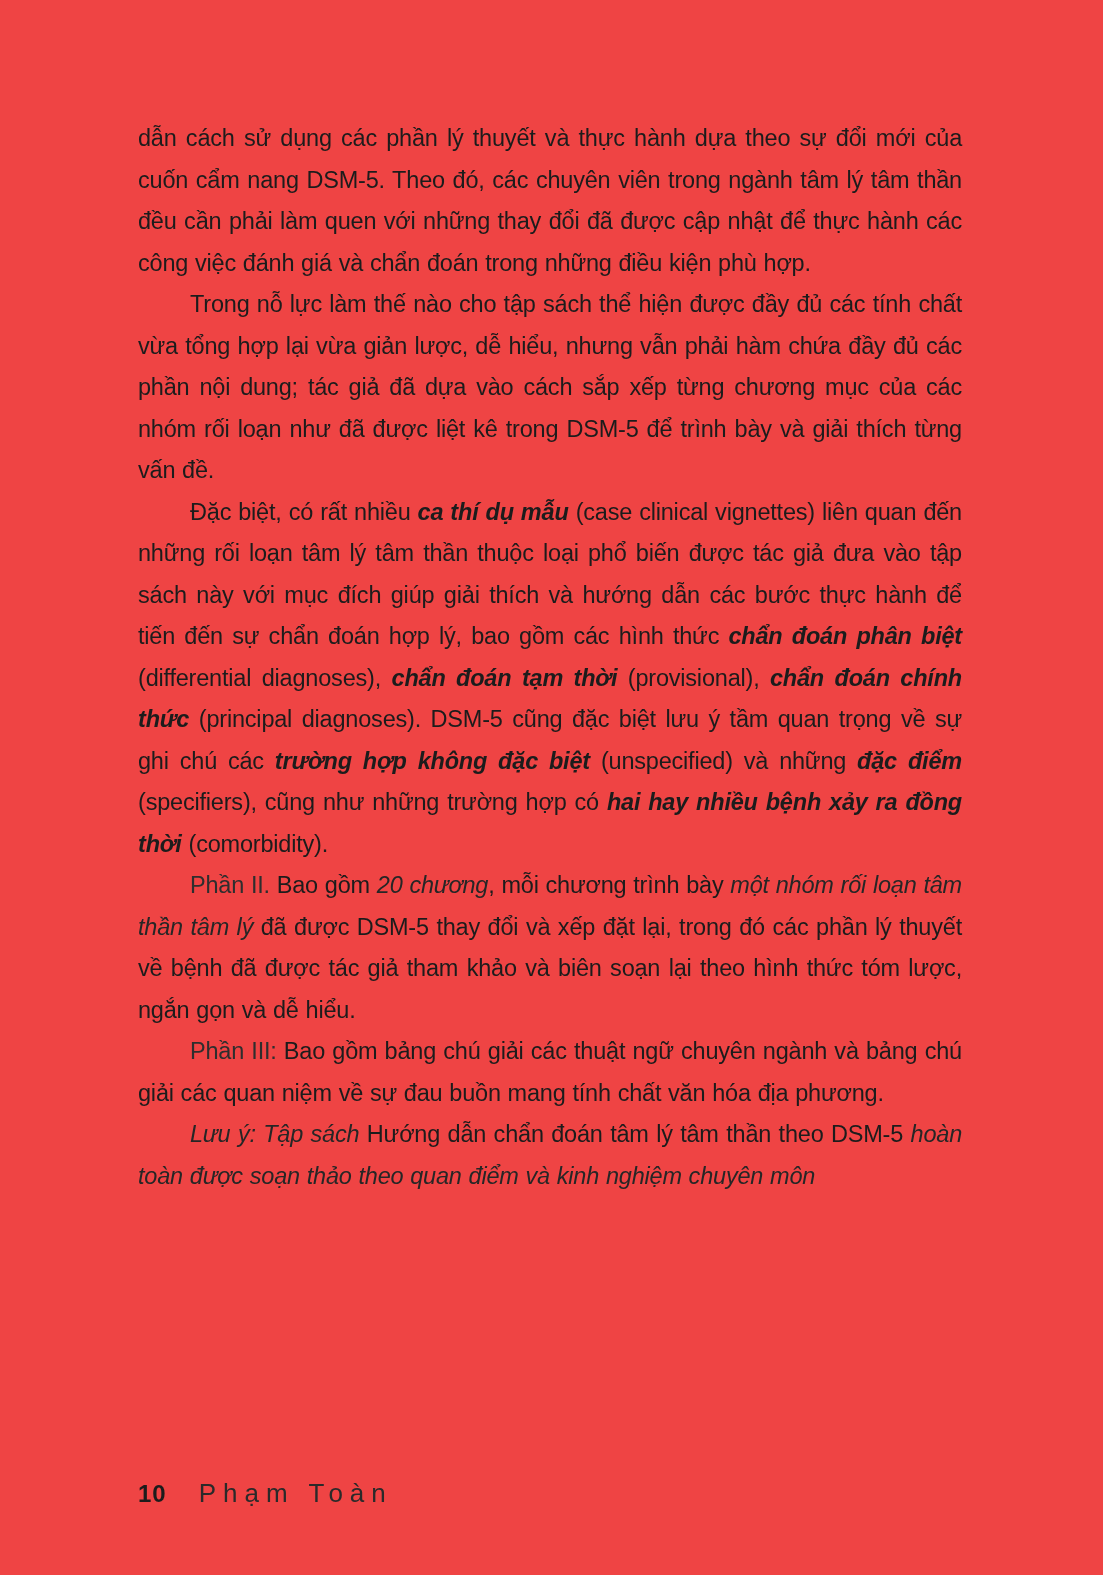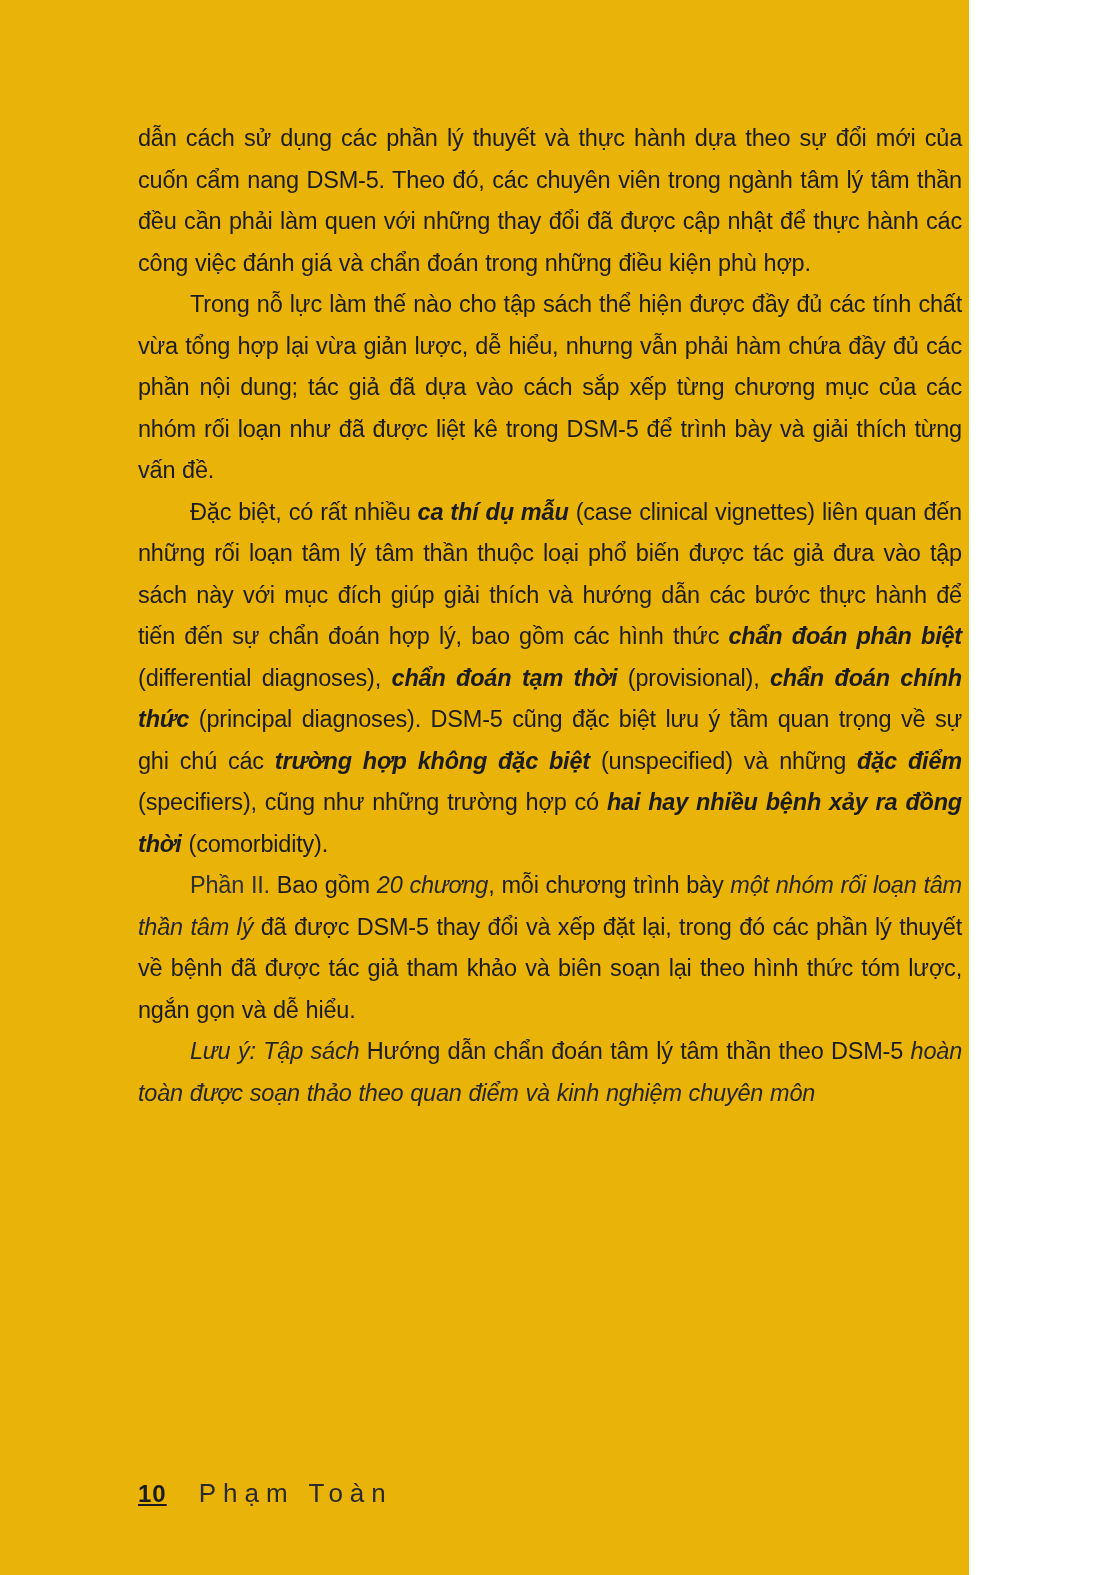--- a/index.html
+++ b/index.html
@@ -9,9 +9,9 @@
   }
   .page {
     position: relative;
-    width: 969px;
+    width: 1103px;
     height: 1575px;
-    background: #eab308;
+    background: #ef4444;
     font-family: "Liberation Sans", sans-serif;
     color: #1c1c1c;
     overflow: hidden;

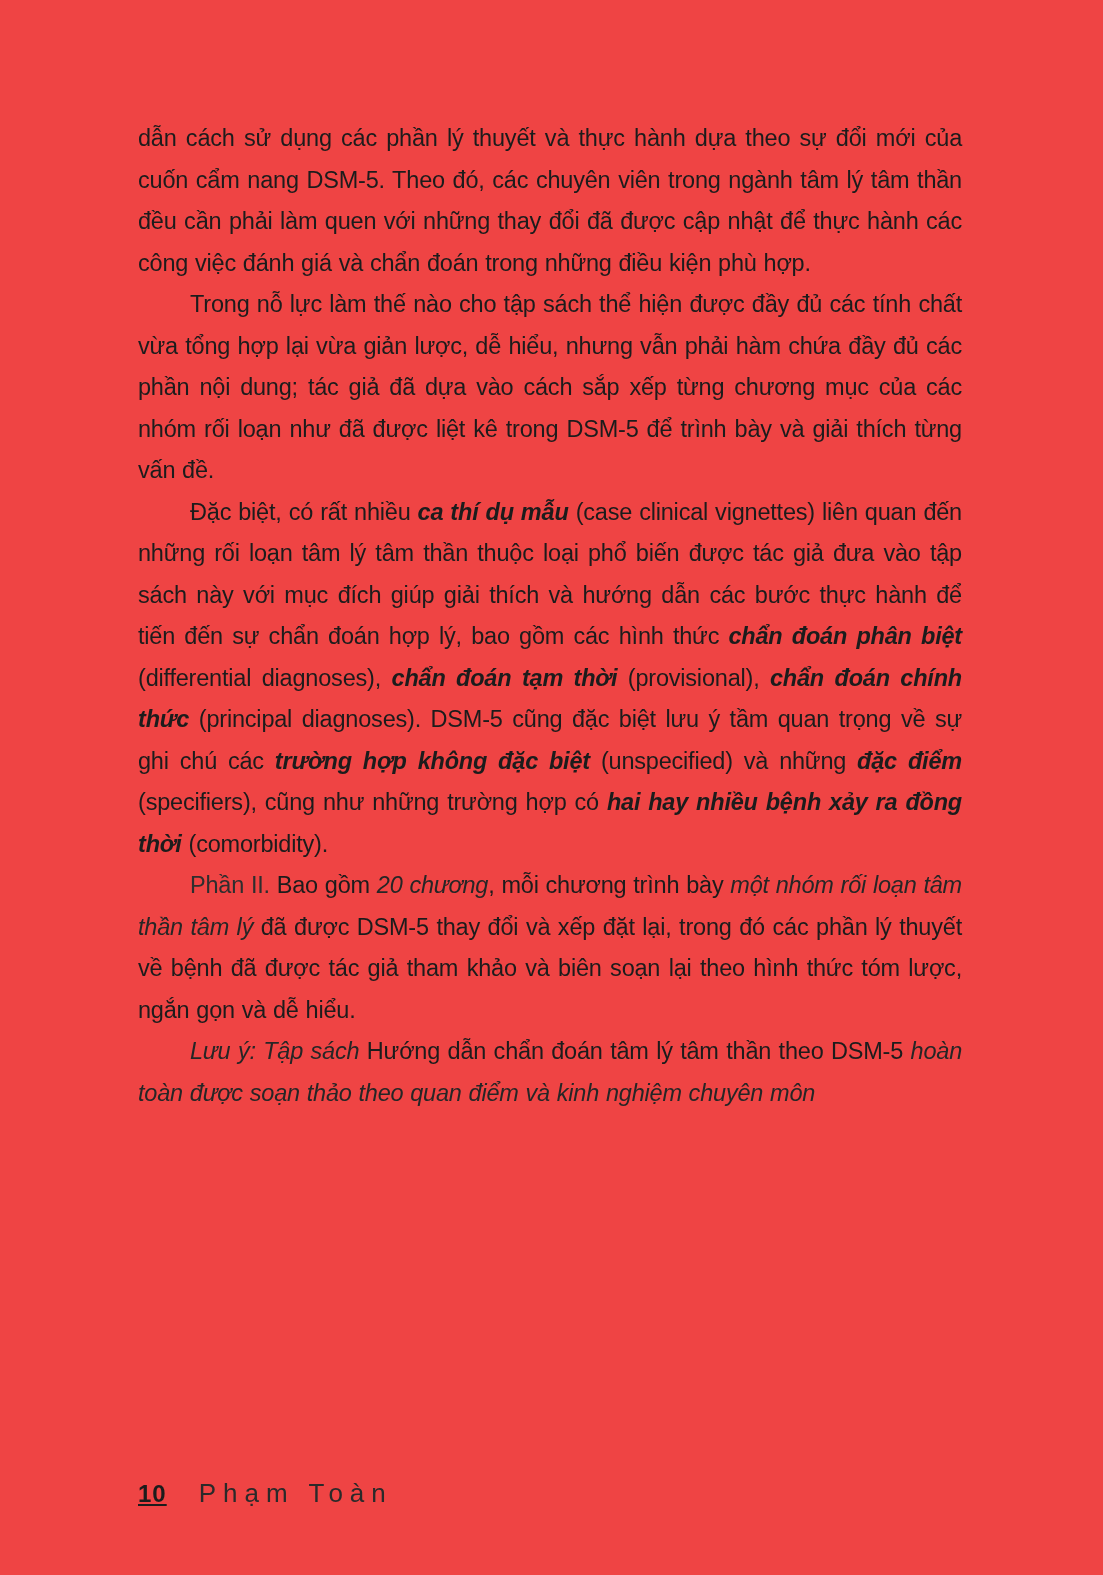--- a/index.html
+++ b/index.html
@@ -70,6 +70,7 @@
       <p class="para indent"><span class="n">Trong nỗ lực làm thế nào cho tập sách thể hiện được đầy đủ các tính chất vừa tổng hợp lại vừa giản lược, dễ hiểu, nhưng vẫn phải hàm chứa đầy đủ các phần nội dung; tác giả đã dựa vào cách sắp xếp từng chương mục của các nhóm rối loạn như đã được liệt kê trong DSM-5 để trình bày và giải thích từng vấn đề.</span></p>
       <p class="para indent"><span class="n">Đặc biệt, có rất nhiều </span><span class="bi">ca thí dụ mẫu</span><span class="n"> (case clinical vignettes) liên quan đến những rối loạn tâm lý tâm thần thuộc loại phổ biến được tác giả đưa vào tập sách này với mục đích giúp giải thích và hướng dẫn các bước thực hành để tiến đến sự chẩn đoán hợp lý, bao gồm các hình thức </span><span class="bi">chẩn đoán phân biệt</span><span class="n"> (differential diagnoses), </span><span class="bi">chẩn đoán tạm thời</span><span class="n"> (provisional), </span><span class="bi">chẩn đoán chính thức</span><span class="n"> (principal diagnoses). DSM-5 cũng đặc biệt lưu ý tầm quan trọng về sự ghi chú các </span><span class="bi">trường hợp không đặc biệt</span><span class="n"> (unspecified) và những </span><span class="bi">đặc điểm</span><span class="n"> (specifiers), cũng như những trường hợp có </span><span class="bi">hai hay nhiều bệnh xảy ra đồng thời</span><span class="n"> (comorbidity).</span></p>
       <p class="para indent"><span class="light">Phần II. </span><span class="n">Bao gồm </span><span class="i">20 chương</span><span class="n">, mỗi chương trình bày </span><span class="i">một nhóm rối loạn tâm thần tâm lý</span><span class="n"> đã được DSM-5 thay đổi và xếp đặt lại, trong đó các phần lý thuyết về bệnh đã được tác giả tham khảo và biên soạn lại theo hình thức tóm lược, ngắn gọn và dễ hiểu.</span></p>
+      <p class="para indent"><span class="light">Phần III: </span><span class="n">Bao gồm bảng chú giải các thuật ngữ chuyên ngành và bảng chú giải các quan niệm về sự đau buồn mang tính chất văn hóa địa phương.</span></p>
       <p class="para indent"><span class="i">Lưu ý: Tập sách </span><span class="n">Hướng dẫn chẩn đoán tâm lý tâm thần theo DSM-5</span><span class="i"> hoàn toàn được soạn thảo theo quan điểm và kinh nghiệm chuyên môn</span></p>
     </main>
   <footer class="footer">

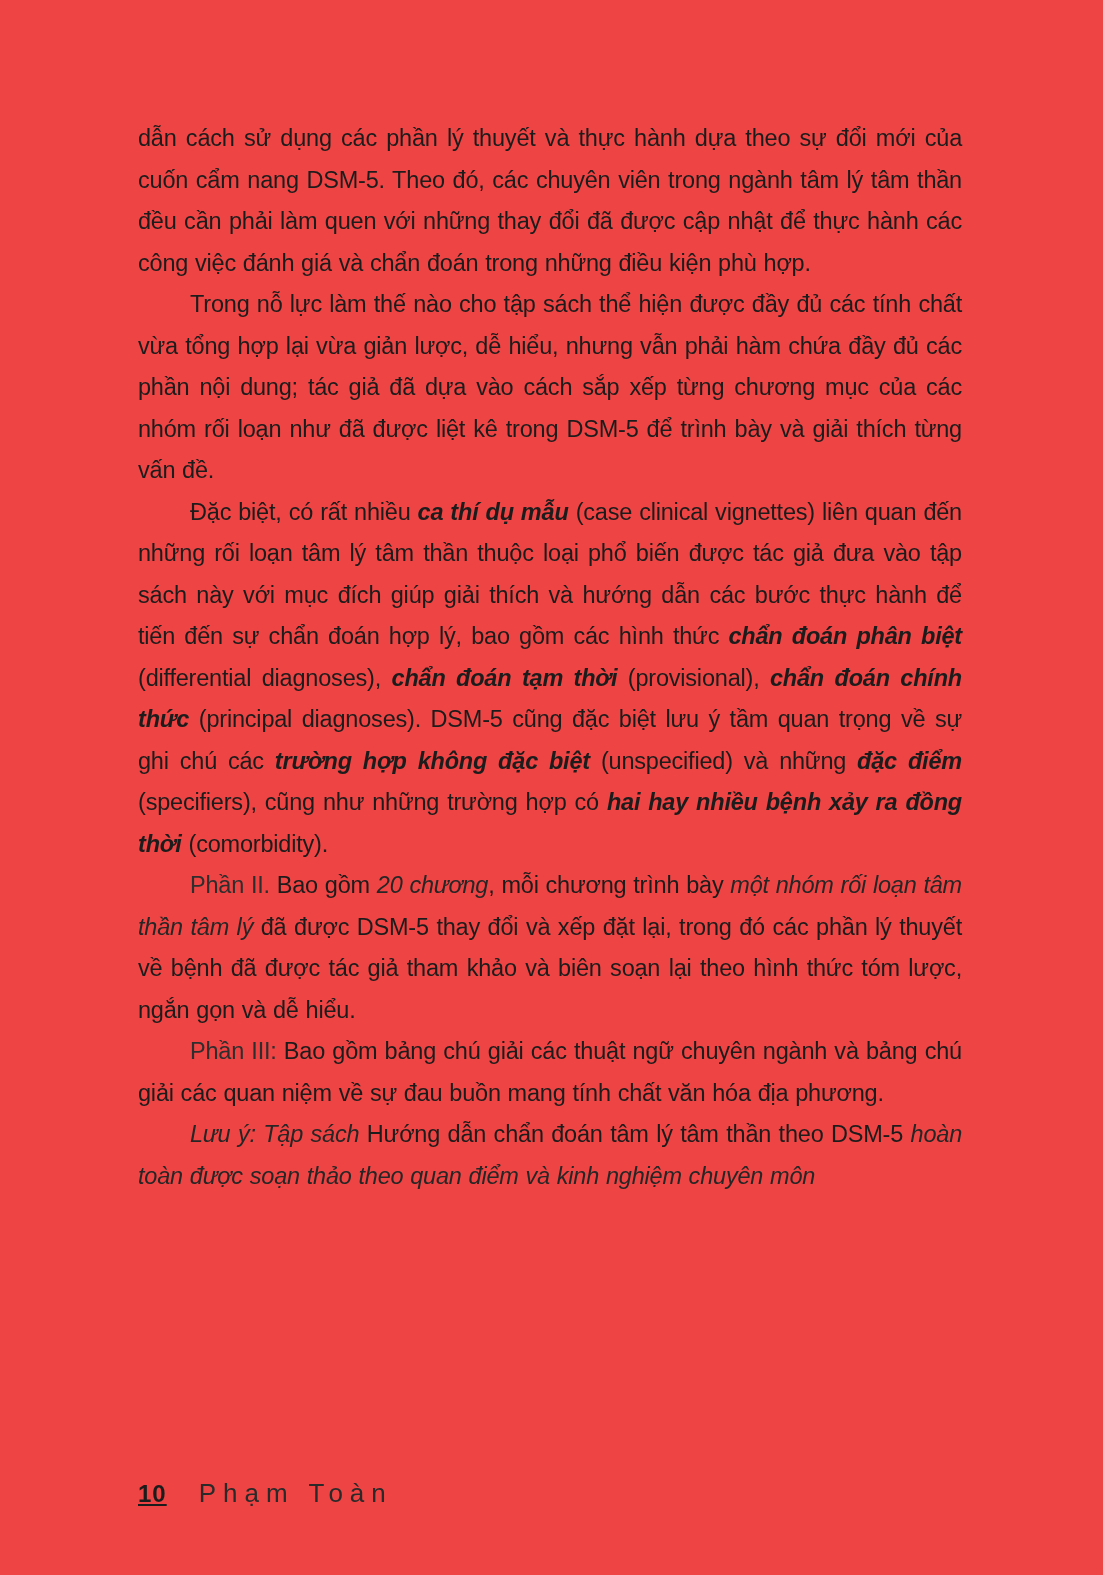--- a/index.html
+++ b/index.html
@@ -51,7 +51,6 @@
     font-weight: 700;
     color: #1c1c1c;
     letter-spacing: 1px;
-    text-decoration: underline;
   }
   .author {
     margin-left: 32px;

